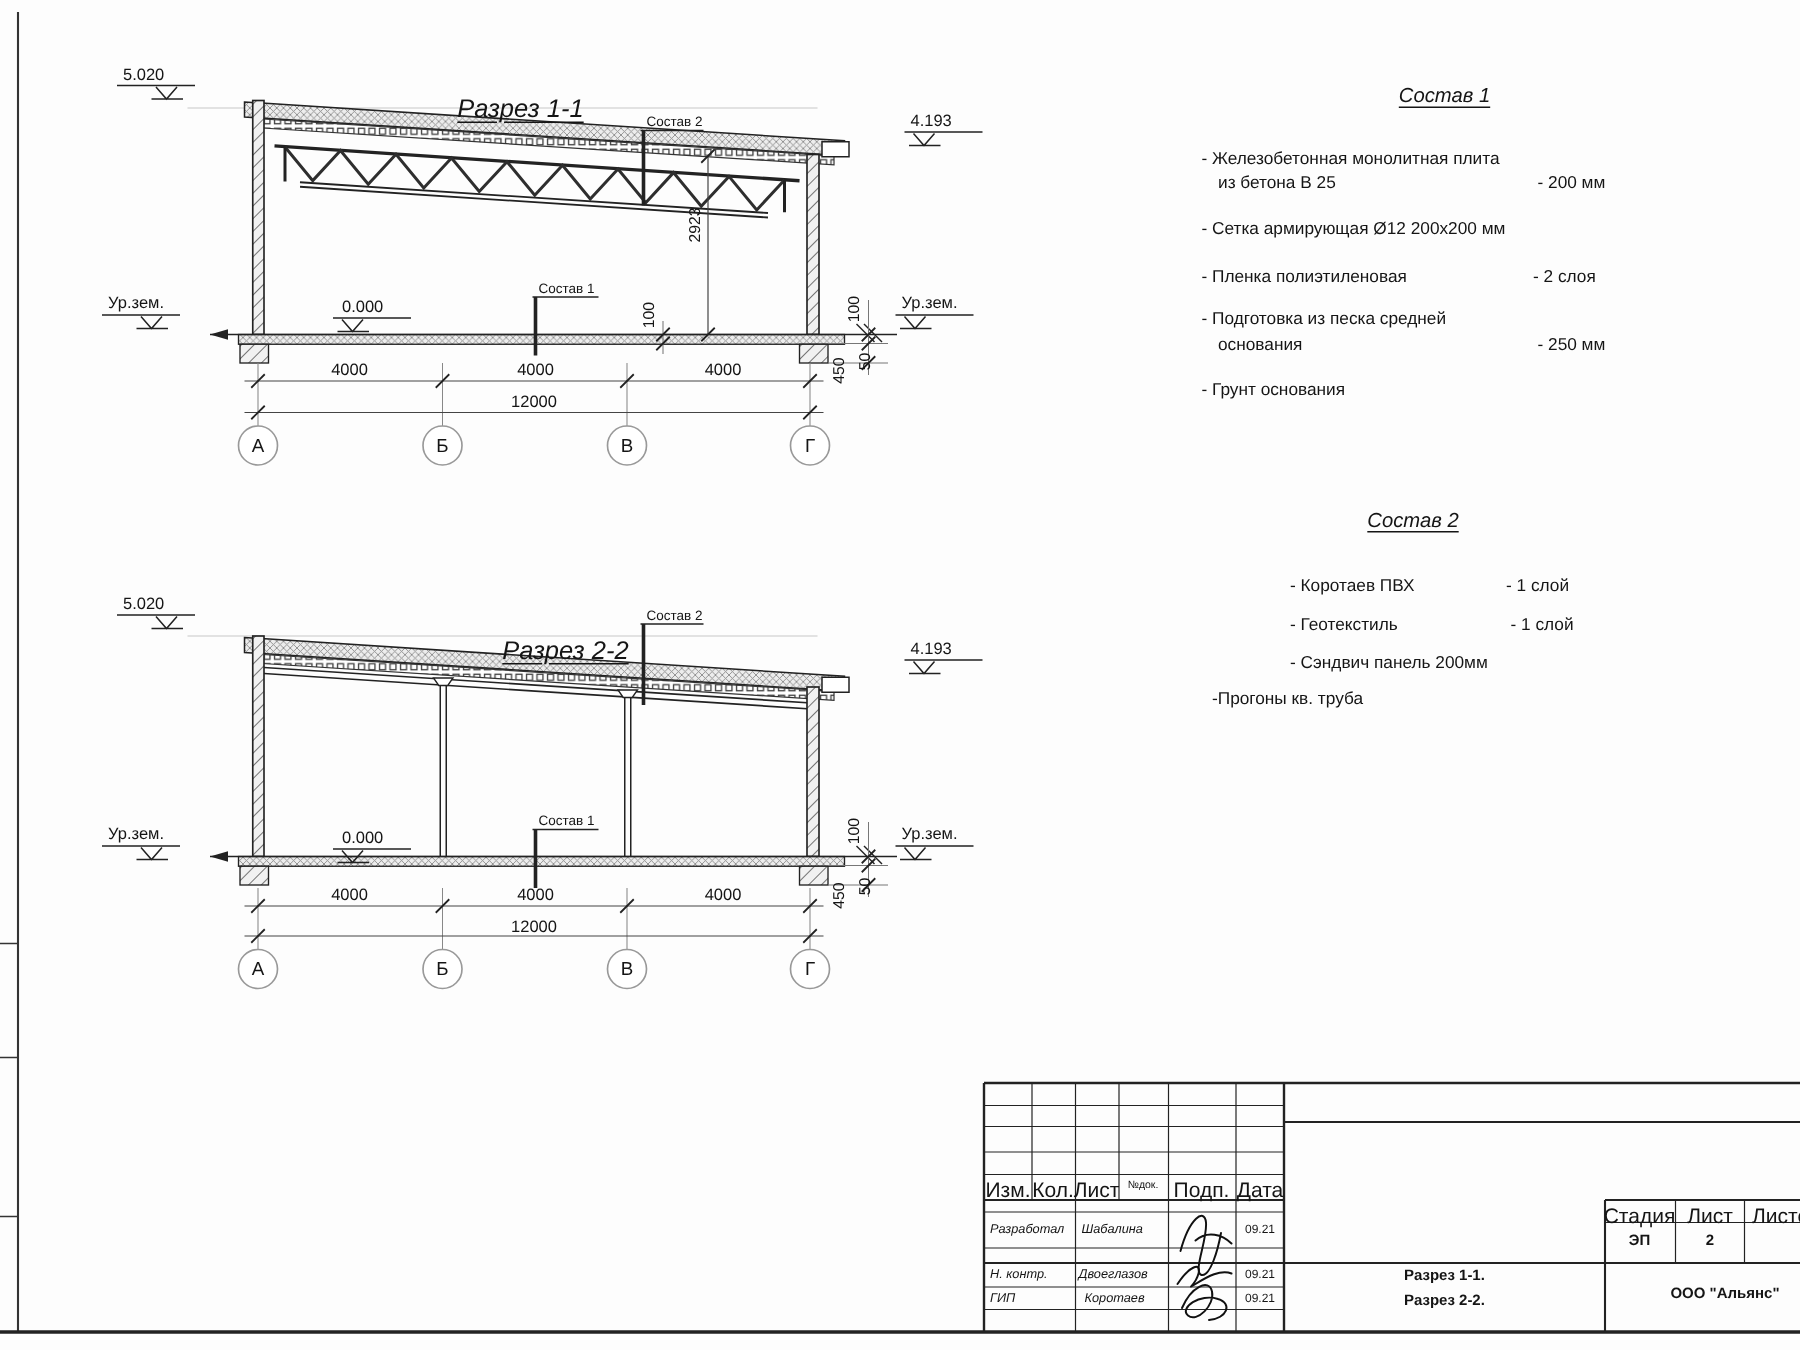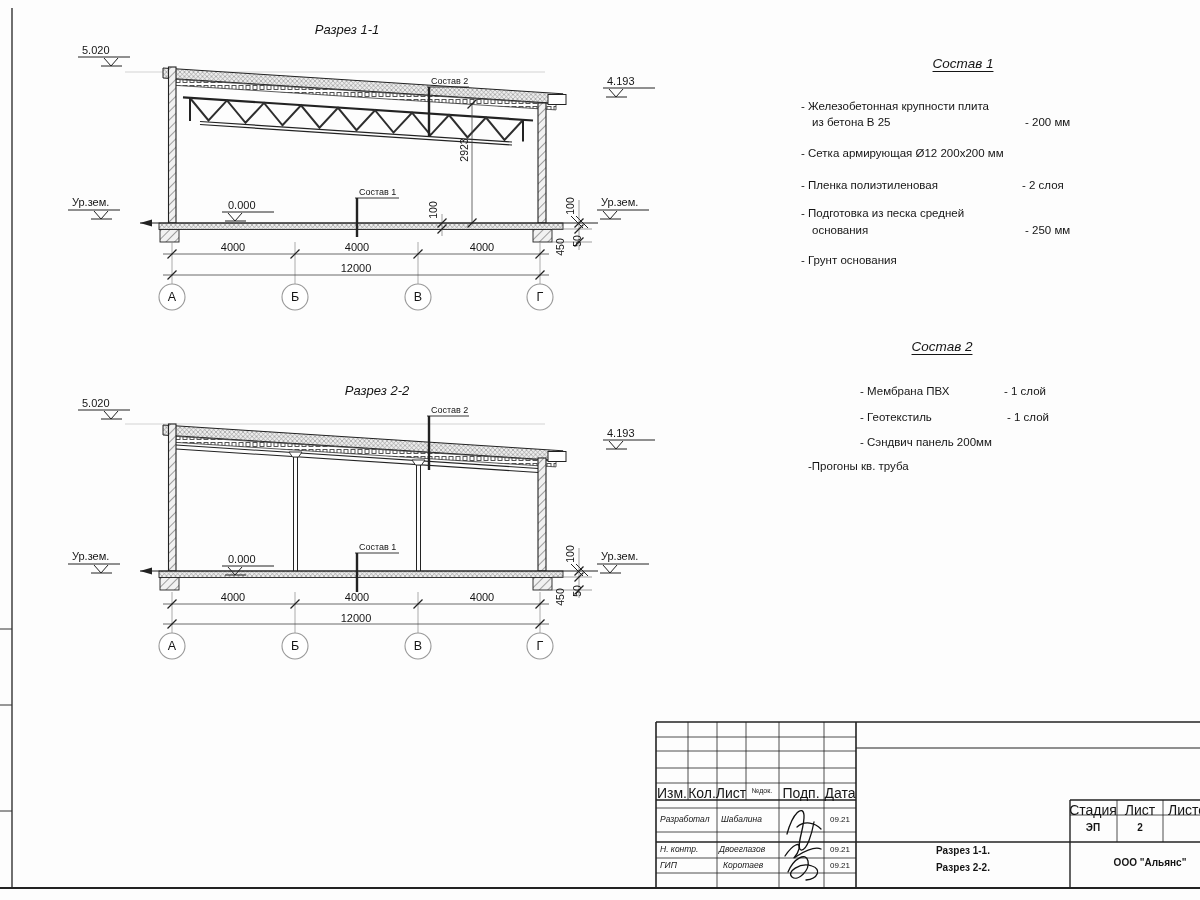--- a/index.html
+++ b/index.html
@@ -11,7 +11,7 @@
   .t{position:absolute;white-space:nowrap;color:#151515;z-index:2;line-height:1.15;}
   .cx{transform:translateX(-50%);}
   .rot{transform:translate(-50%,-50%) rotate(-90deg);font-size:10.5px;}
-  .sec-title{font-size:13px;font-style:italic;text-underline-offset:3px;}
+  .sec-title{font-size:17px;font-style:italic;text-decoration:underline;text-underline-offset:3px;margin-top:40px;}
   .list-title{font-size:13.5px;font-style:italic;text-decoration:underline;text-underline-offset:3px;}
   .li{font-size:11.5px;}
   .lvl{font-size:11px;}

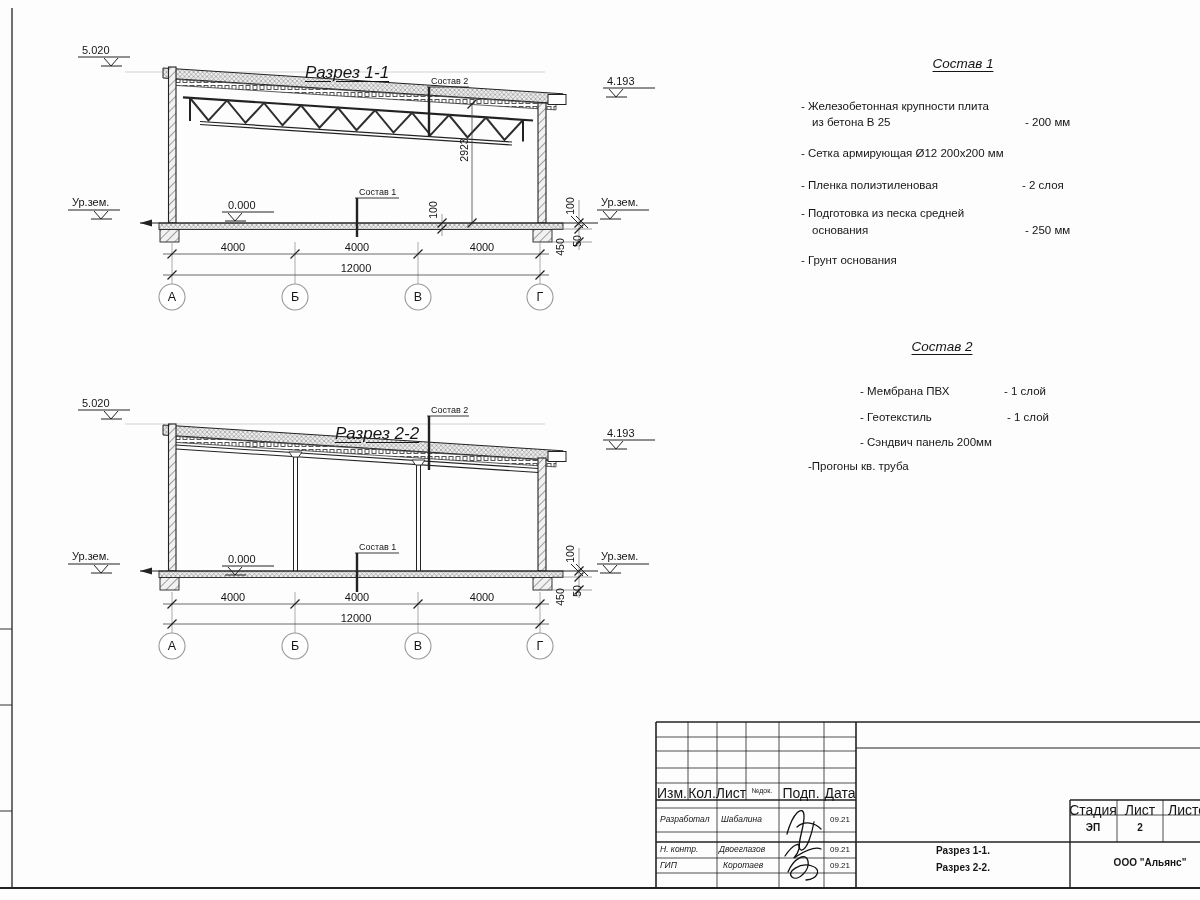--- a/index.html
+++ b/index.html
@@ -294,7 +294,7 @@
 <div class="t axis cx" style="left:540px;top:639px">Г</div>
 
 <div class="t list-title cx" style="left:963px;top:56px">Состав 1</div>
-<div class="t li" style="left:801px;top:100px">- Железобетонная  крупности плита</div>
+<div class="t li" style="left:801px;top:100px">- Железобетонная  монолитная плита</div>
 <div class="t li" style="left:812px;top:116px">из бетона В 25</div>
 <div class="t li" style="left:1025px;top:116px">- 200 мм</div>
 <div class="t li" style="left:801px;top:147px">- Сетка армирующая Ø12 200х200 мм</div>

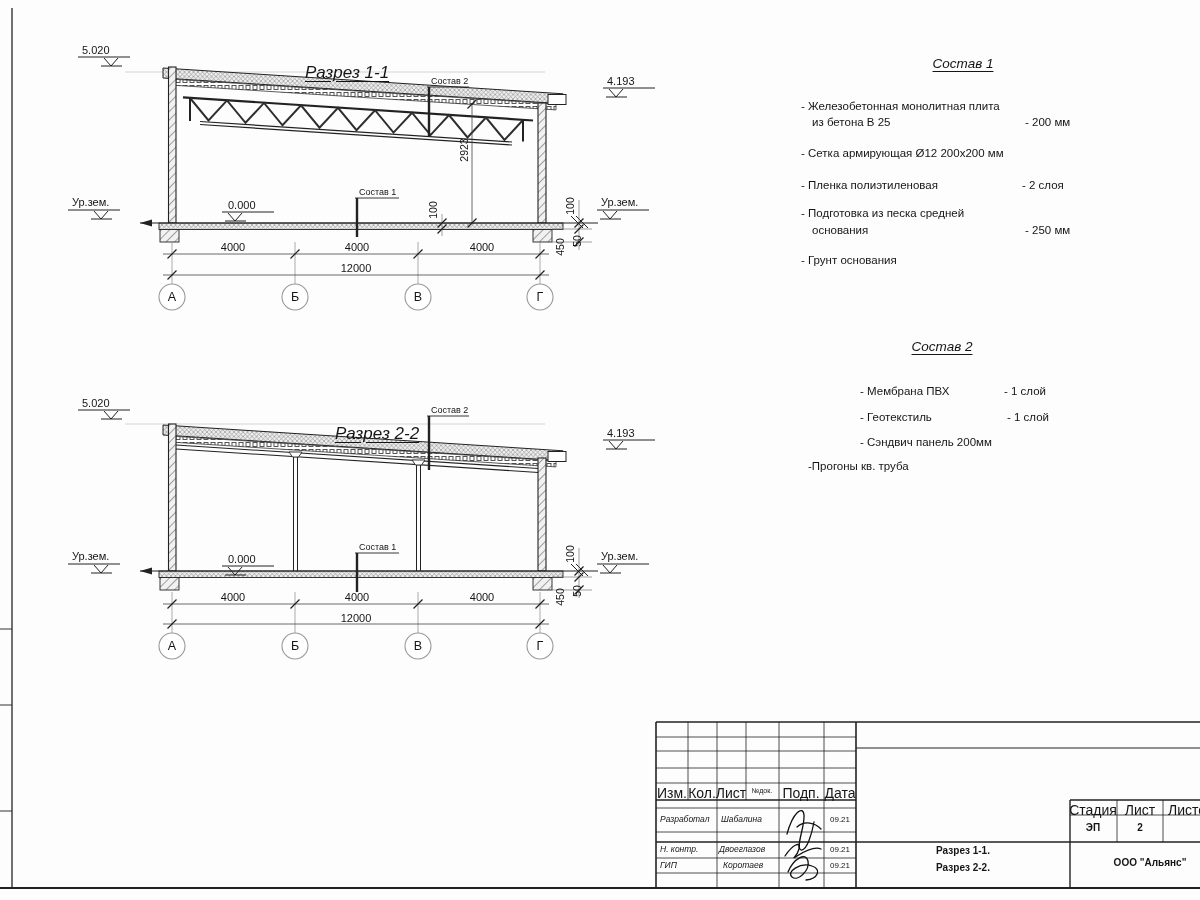--- a/index.html
+++ b/index.html
@@ -306,7 +306,7 @@
 <div class="t li" style="left:801px;top:254px">- Грунт основания</div>
 
 <div class="t list-title cx" style="left:942px;top:339px">Состав 2</div>
-<div class="t li" style="left:860px;top:385px">- Мембрана ПВХ</div>
+<div class="t li" style="left:860px;top:385px">- Коротаев ПВХ</div>
 <div class="t li" style="left:1004px;top:385px">- 1 слой</div>
 <div class="t li" style="left:860px;top:411px">- Геотекстиль</div>
 <div class="t li" style="left:1007px;top:411px">- 1 слой</div>

